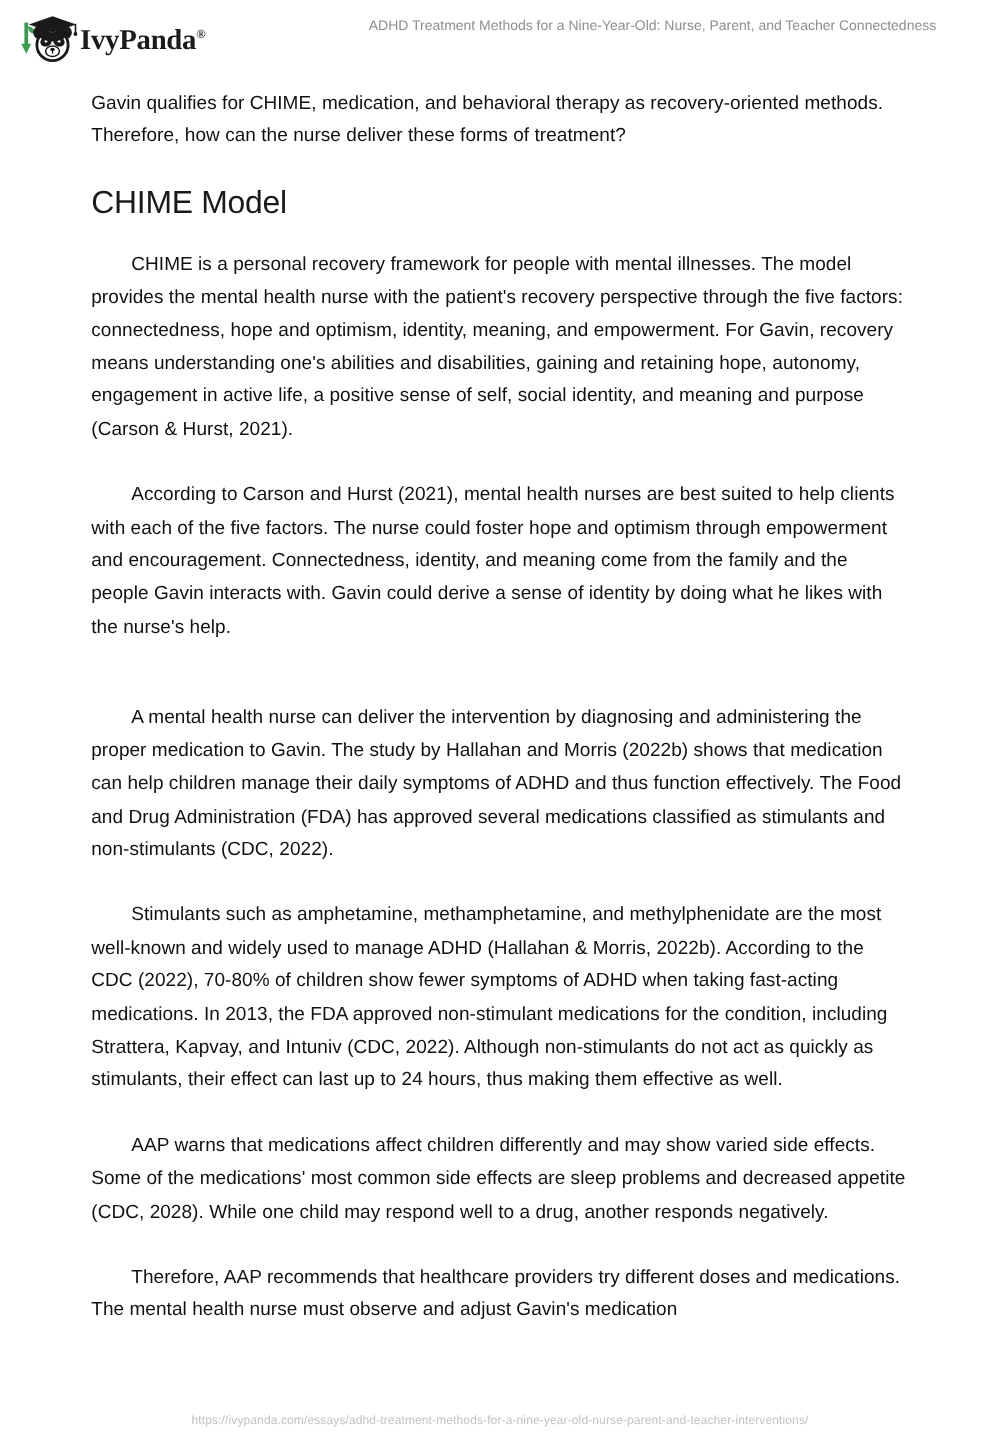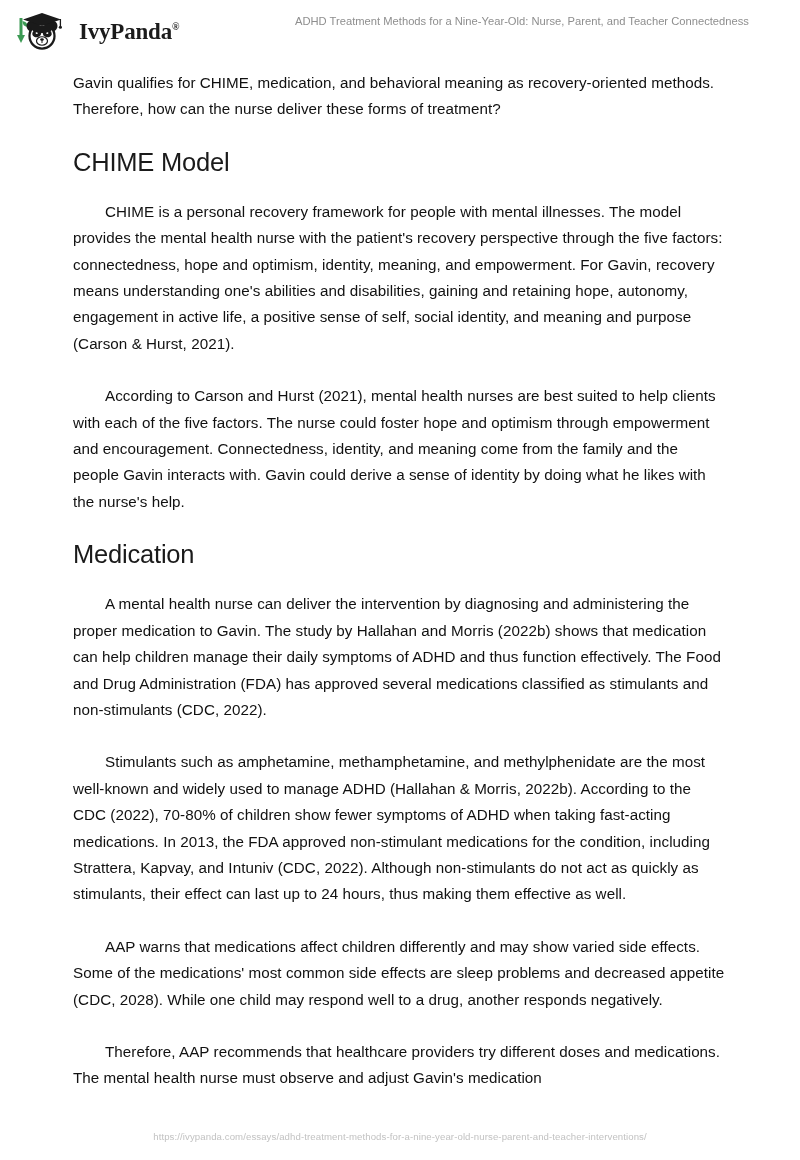--- a/index.html
+++ b/index.html
@@ -37,7 +37,7 @@
     top: 10px;
     display: flex;
     align-items: center;
-    gap: 17px;
+    gap: 2px;
   }
   .brand-mark {
     width: 46px;

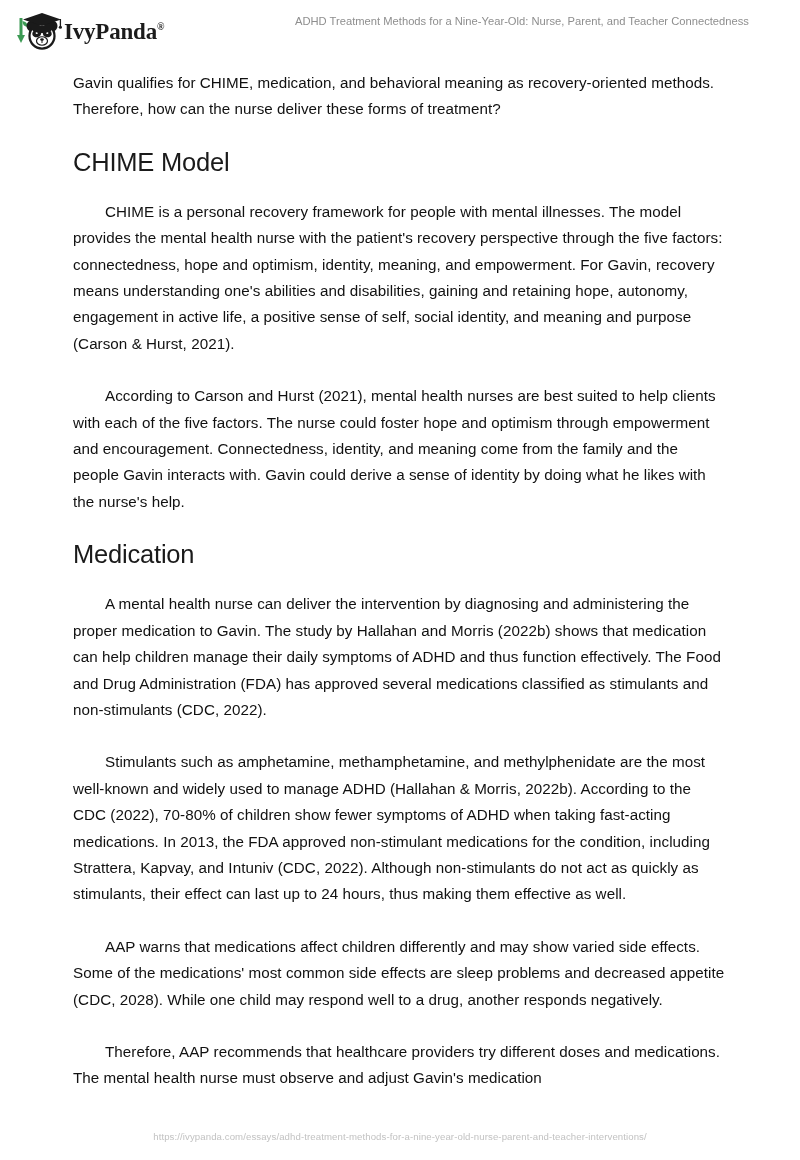--- a/index.html
+++ b/index.html
@@ -166,7 +166,7 @@
 
   <div class="content">
 
-    <p class="body-par">Gavin qualifies for CHIME, medication, and behavioral meaning as recovery-oriented methods. Therefore, how can the nurse deliver these forms of treatment?</p>
+    <p class="body-par">Gavin qualifies for CHIME, medication, and behavioral therapy as recovery-oriented methods. Therefore, how can the nurse deliver these forms of treatment?</p>
 
     <div class="h-space-before"></div>
     <h2 class="section-heading">CHIME Model</h2>

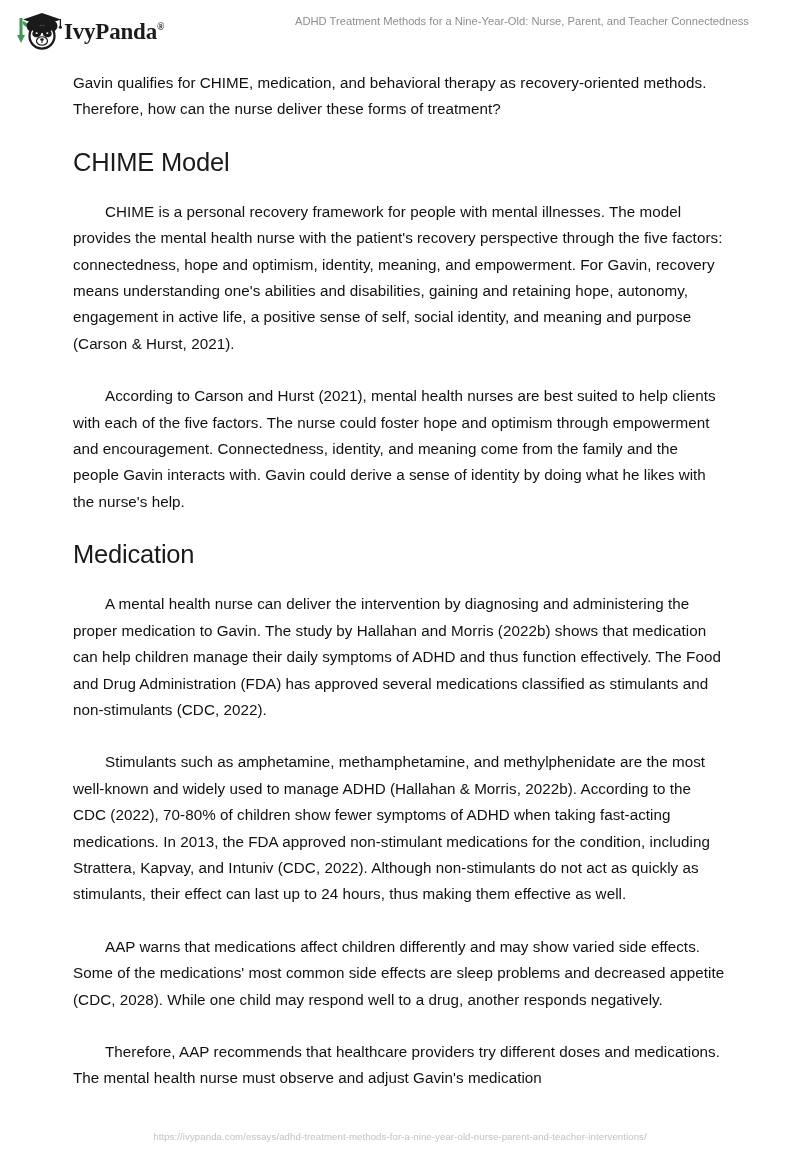--- a/index.html
+++ b/index.html
@@ -179,7 +179,6 @@
     <p class="body-par indent">According to Carson and Hurst (2021), mental health nurses are best suited to help clients with each of the five factors. The nurse could foster hope and optimism through empowerment and encouragement. Connectedness, identity, and meaning come from the family and the people Gavin interacts with. Gavin could derive a sense of identity by doing what he likes with the nurse's help.</p>
 
     <div class="h-space-before"></div>
-    <h2 class="section-heading">Medication</h2>
     <div class="h-space-after"></div>
 
     <p class="body-par indent">A mental health nurse can deliver the intervention by diagnosing and administering the proper medication to Gavin. The study by Hallahan and Morris (2022b) shows that medication can help children manage their daily symptoms of ADHD and thus function effectively. The Food and Drug Administration (FDA) has approved several medications classified as stimulants and non-stimulants (CDC, 2022).</p>

